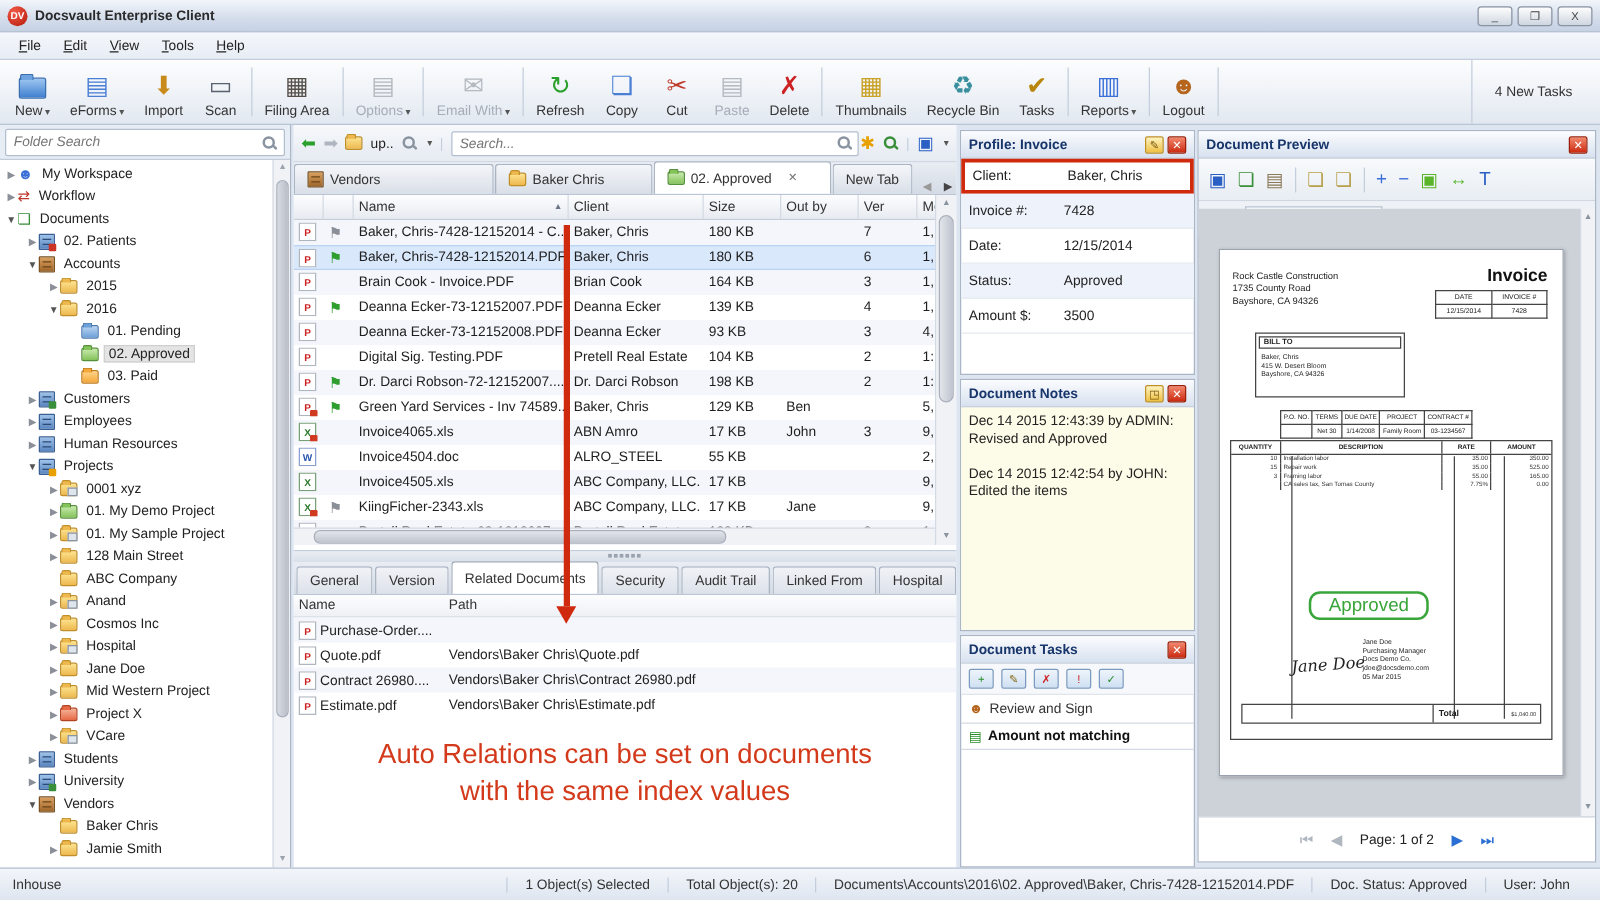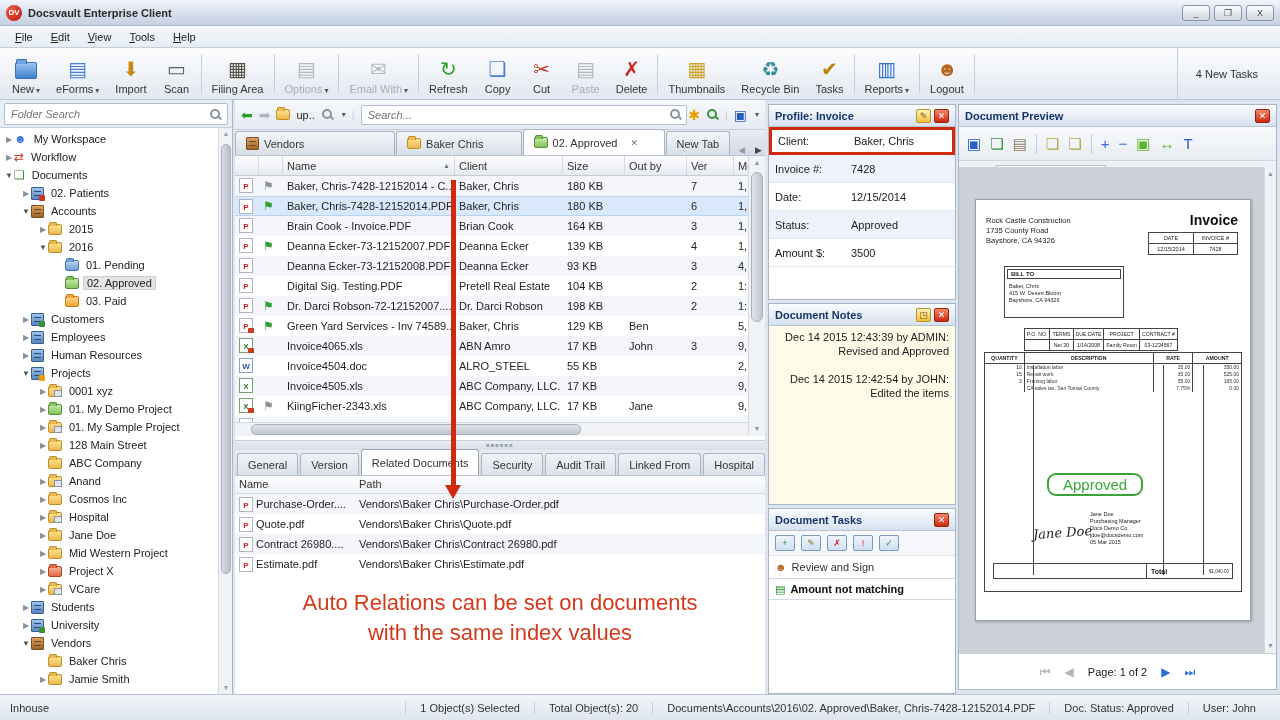--- a/index.html
+++ b/index.html
@@ -159,7 +159,7 @@
   .p-row.hl { border:3px solid #cf2a0e !important; }
 
   #notes-body { position:absolute; left:0; top:22px; right:0; bottom:0; background:#fdfce8; padding:4px 6px; color:#222; line-height:14px; }
-  .note-entry { margin-bottom:14px;text-align:right; }
+  .note-entry { margin-bottom:14px; }
 
   #tasks-toolbar { display:flex; gap:6px; padding:4px 6px; border-bottom:1px solid #e0e5ec; background:#f6f8fb; }
   .task-ico { width:20px; height:16px; border:1px solid #7a9ac0; border-radius:2px; background:linear-gradient(#eef4fb,#cfe0f2);

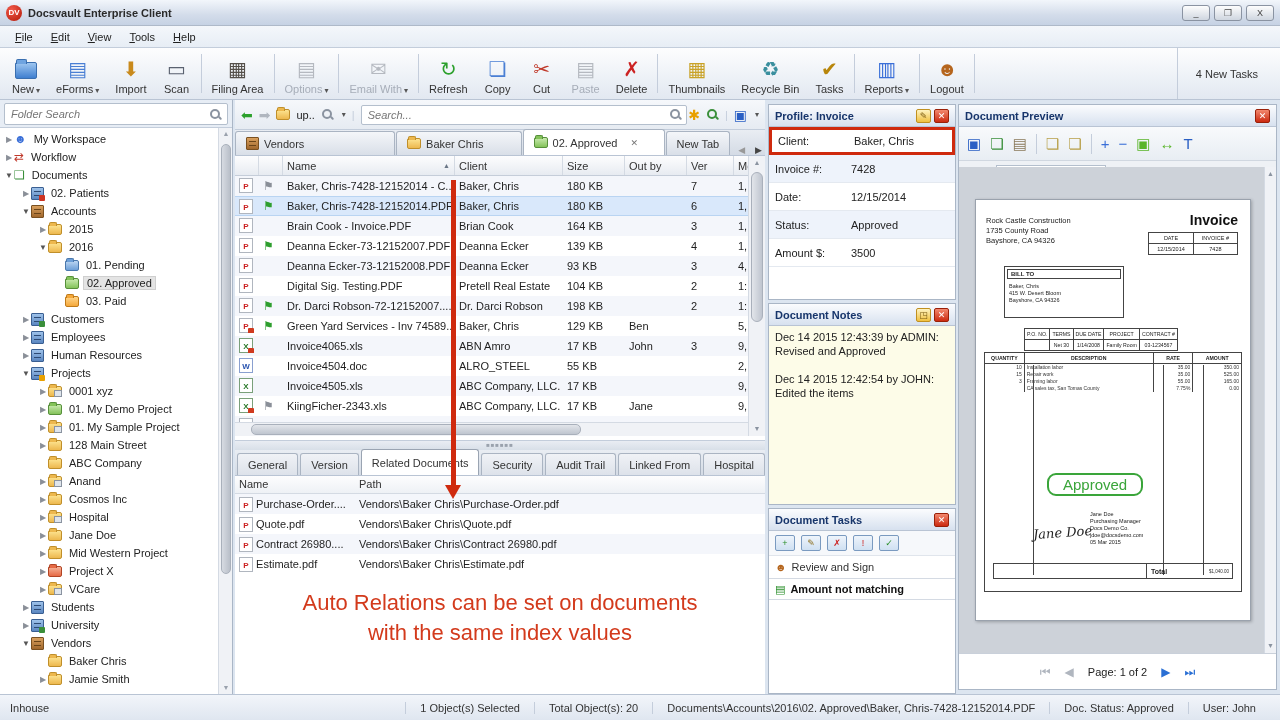--- a/index.html
+++ b/index.html
@@ -699,7 +699,6 @@
     <div id="relrows">
         <div class="rel-row">
           <div class="rel-c" style="width: 120px;"><span class="ficon pdf">P</span> Purchase-Order....</div>
-          <div class="rel-c" style="flex: 1 1 0%;">Vendors\Baker Chris\Purchase-Order.pdf</div>
         </div>
         <div class="rel-row">
           <div class="rel-c" style="width: 120px;"><span class="ficon pdf">P</span> Quote.pdf</div>

